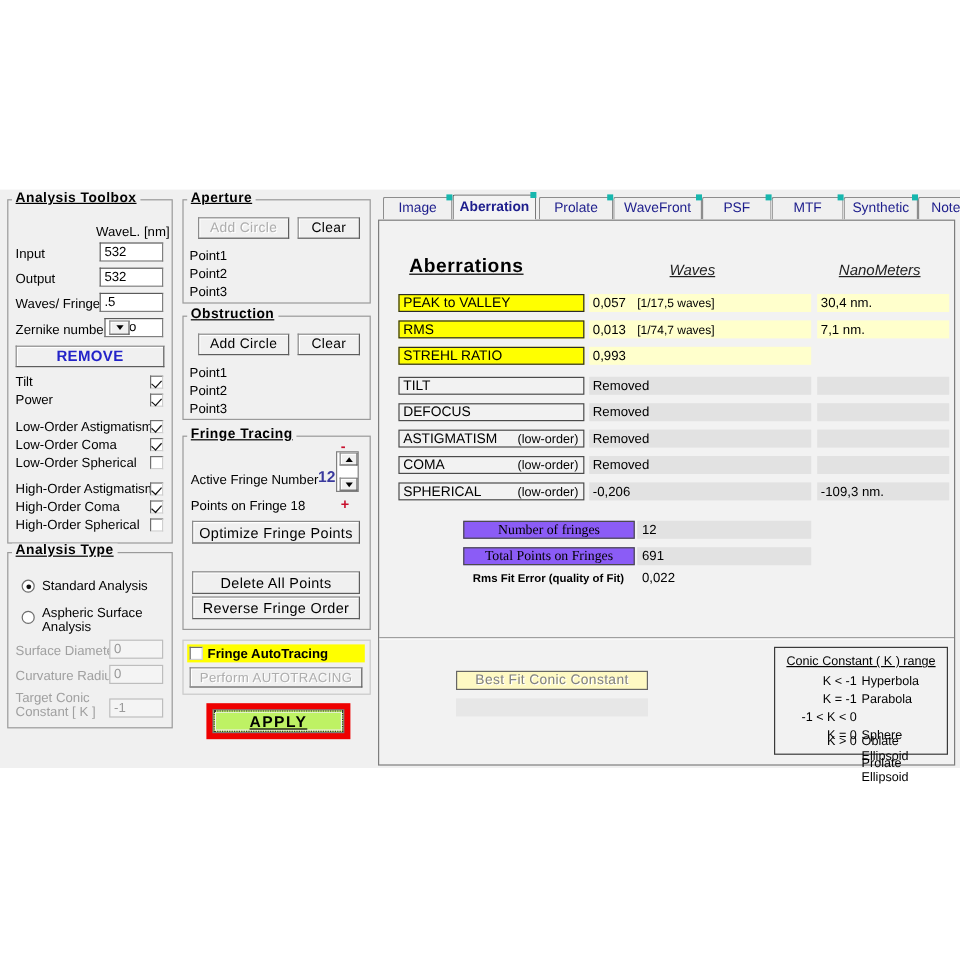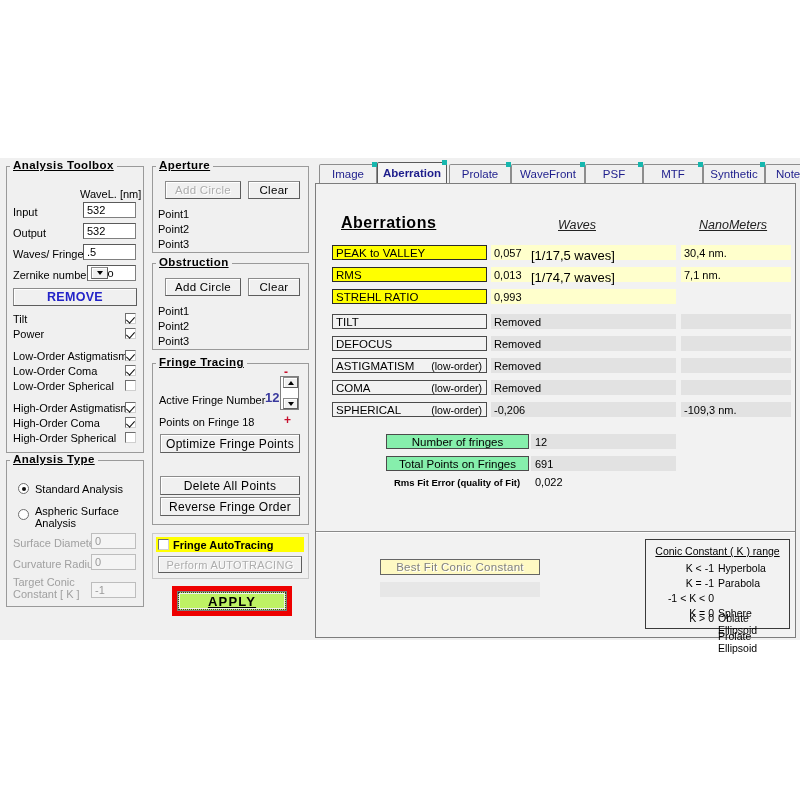--- a/index.html
+++ b/index.html
@@ -75,7 +75,7 @@
   .valbar{position:absolute;height:15px;background:#e2e2e2;}
   .valbar.hl{background:#ffffcc;}
   .valtxt{position:absolute;font-size:11px;white-space:nowrap;}
-  .valtxt.small{font-size:13px;}
+  .valtxt.small{font-size:10px;}
   .infoname{
     position:absolute;height:15px;box-sizing:border-box;border:1px solid #4b4b4b;background:#86efac;
     display:flex;align-items:center;justify-content:center;font-size:11.5px;

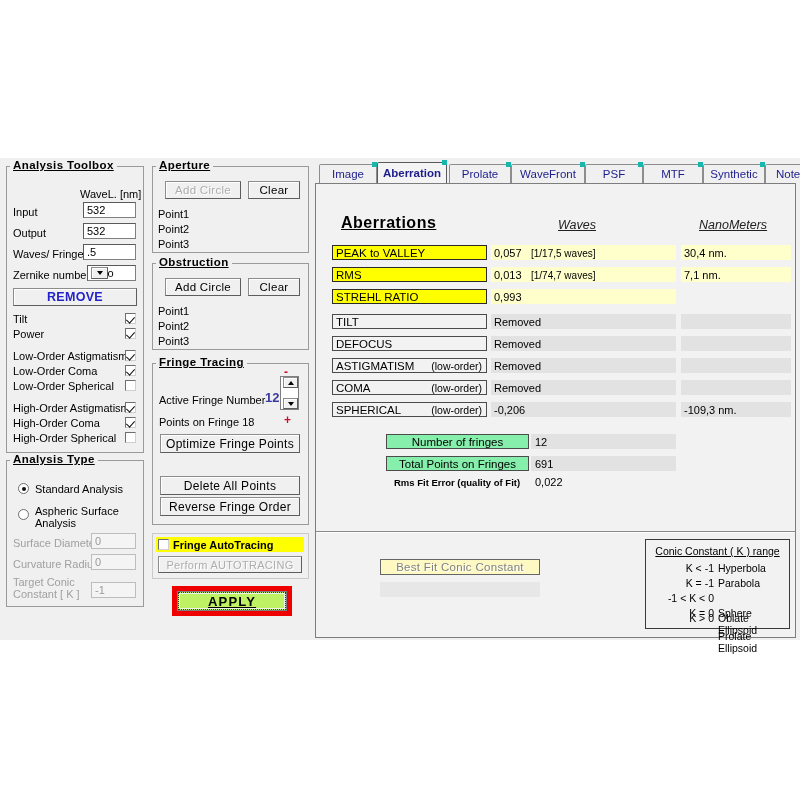--- a/index.html
+++ b/index.html
@@ -77,8 +77,8 @@
   .valtxt{position:absolute;font-size:11px;white-space:nowrap;}
   .valtxt.small{font-size:10px;}
   .infoname{
-    position:absolute;height:15px;box-sizing:border-box;border:1px solid #4b4b4b;background:#86efac;
-    display:flex;align-items:center;justify-content:center;font-size:11.5px;
+    position:absolute;height:15px;box-sizing:border-box;border:1px solid #4b4b4b;background:#8b5cf6;
+    display:flex;align-items:center;justify-content:center;font-size:11.5px;font-family:Liberation Serif, serif;
   }
   .hr{position:absolute;height:0;border-top:1px solid #8a8a8a;border-bottom:1px solid #fdfdfd;}
   .conic{position:absolute;border:1px solid #3a3a3a;background:#f2f2f2;box-sizing:border-box;}

